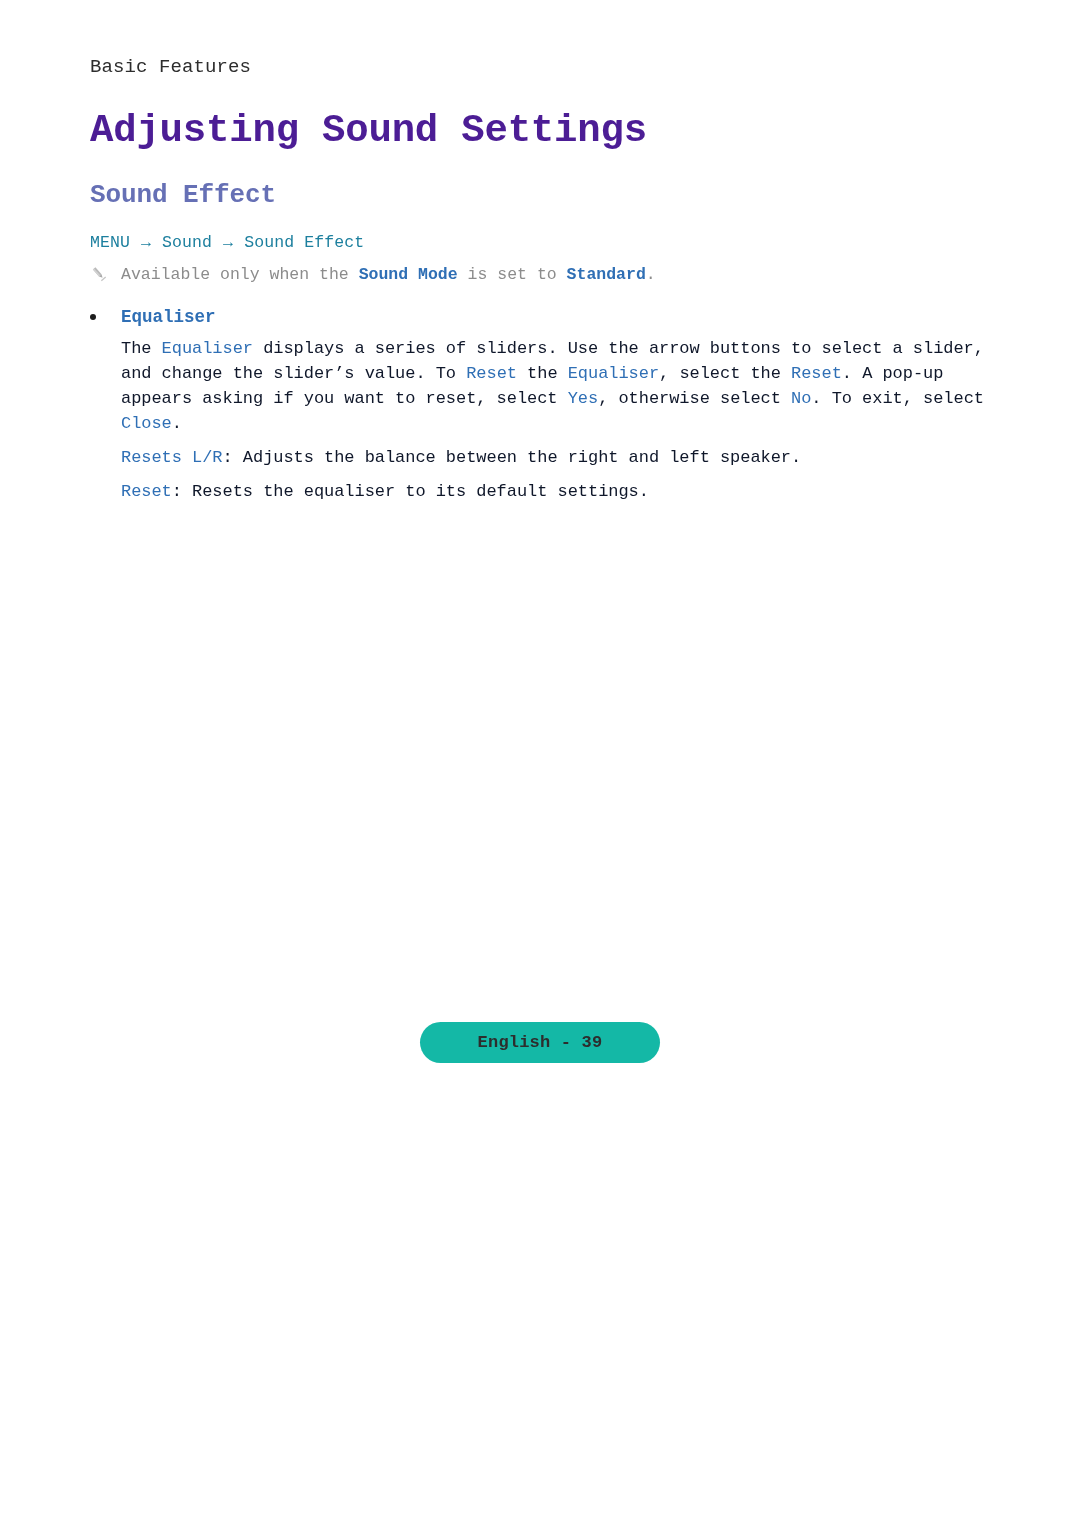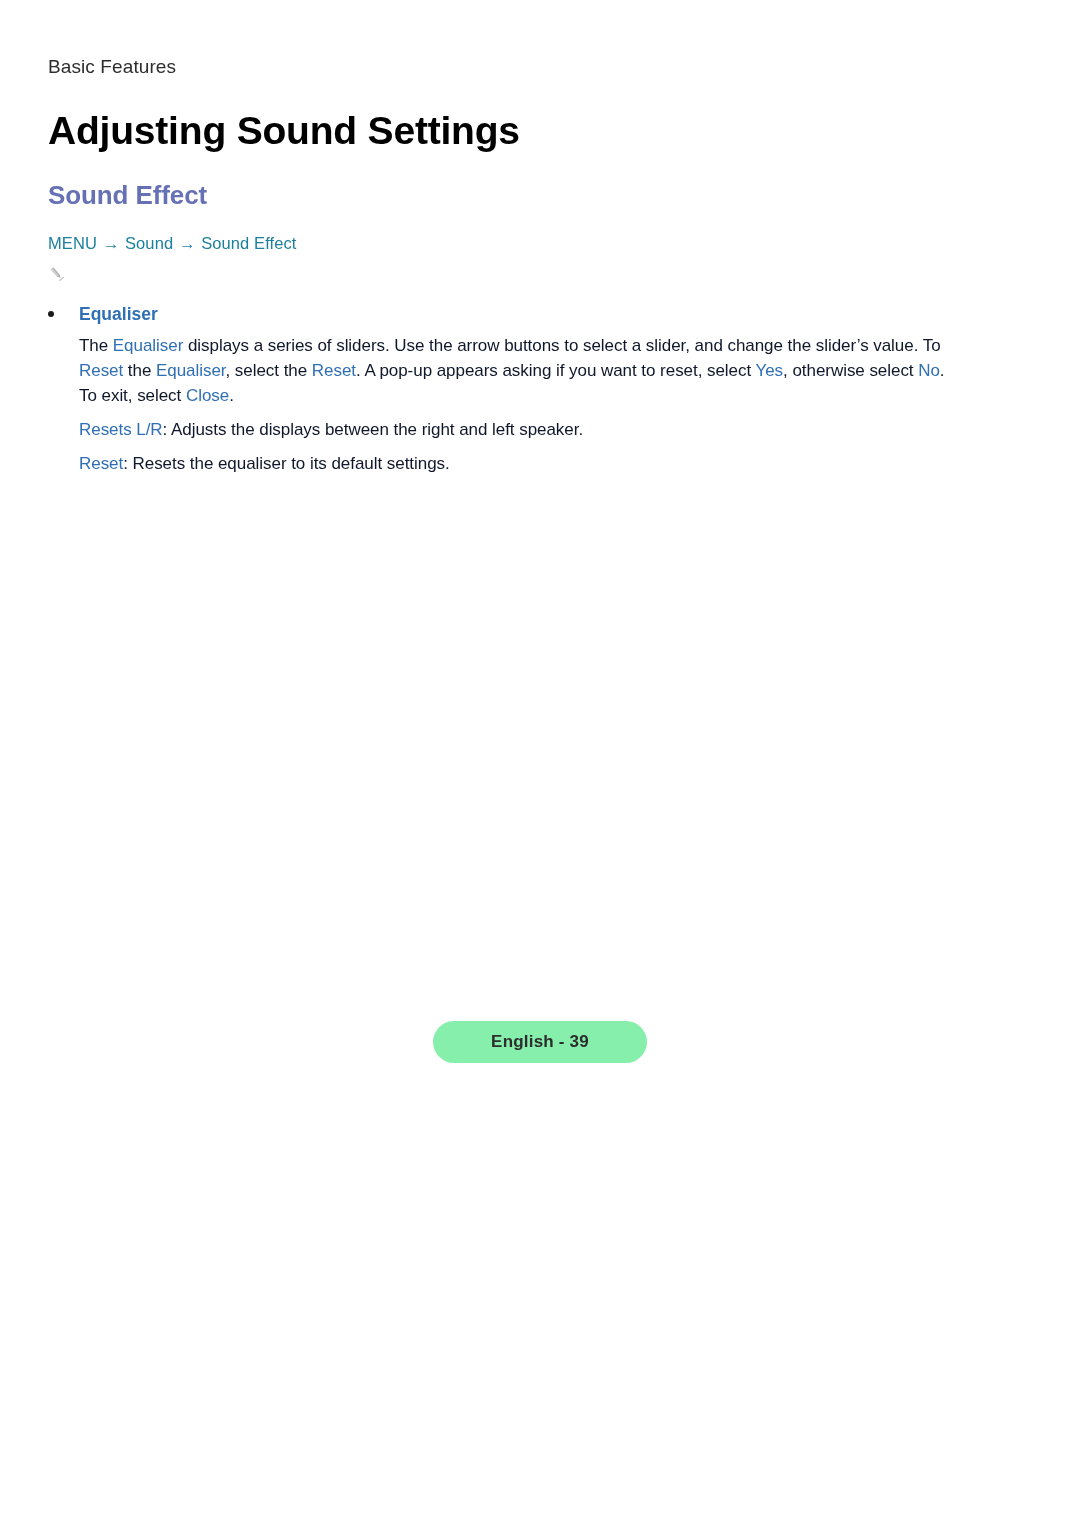--- a/index.html
+++ b/index.html
@@ -20,7 +20,8 @@
     width: 1080px;
     height: 1094px;
     box-sizing: border-box;
-    padding: 0 48px;
+    padding: 0 90px;
+    font-family: Liberation Mono, monospace;
   }
 
   

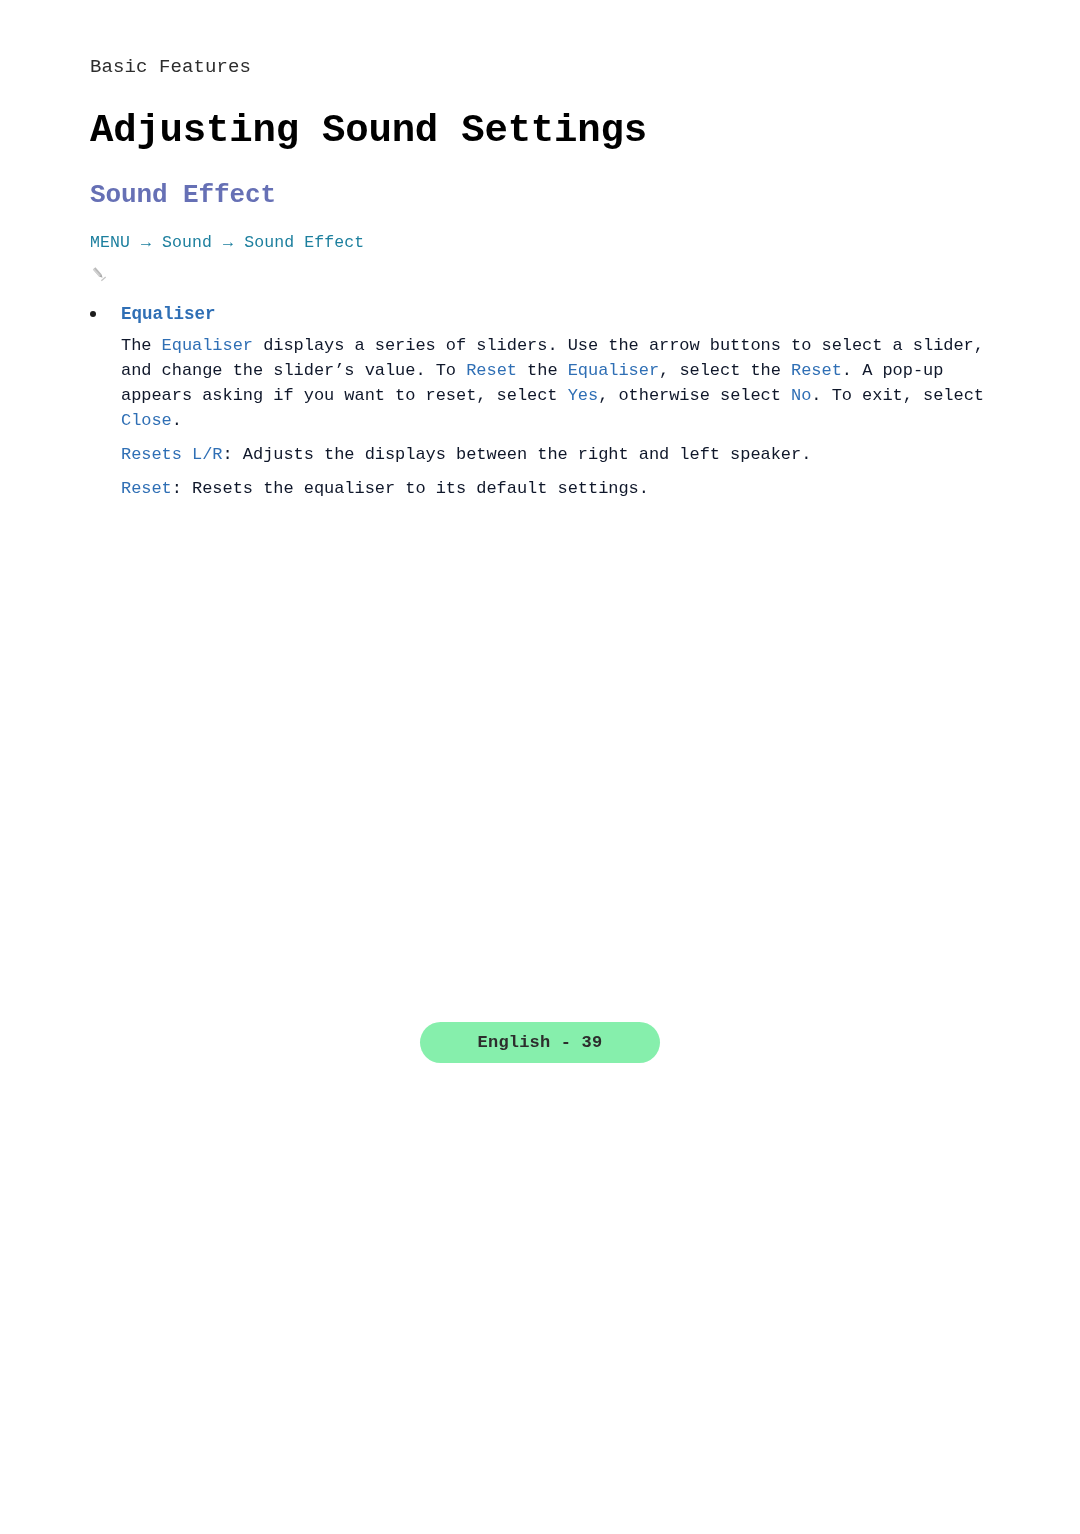--- a/index.html
+++ b/index.html
@@ -38,7 +38,7 @@
     margin-top: 29px;
     font-size: 39px;
     font-weight: bold;
-    color: #000000;
+    color: #4c1d95;
     letter-spacing: -0.2px;
     line-height: 1.15;
   }

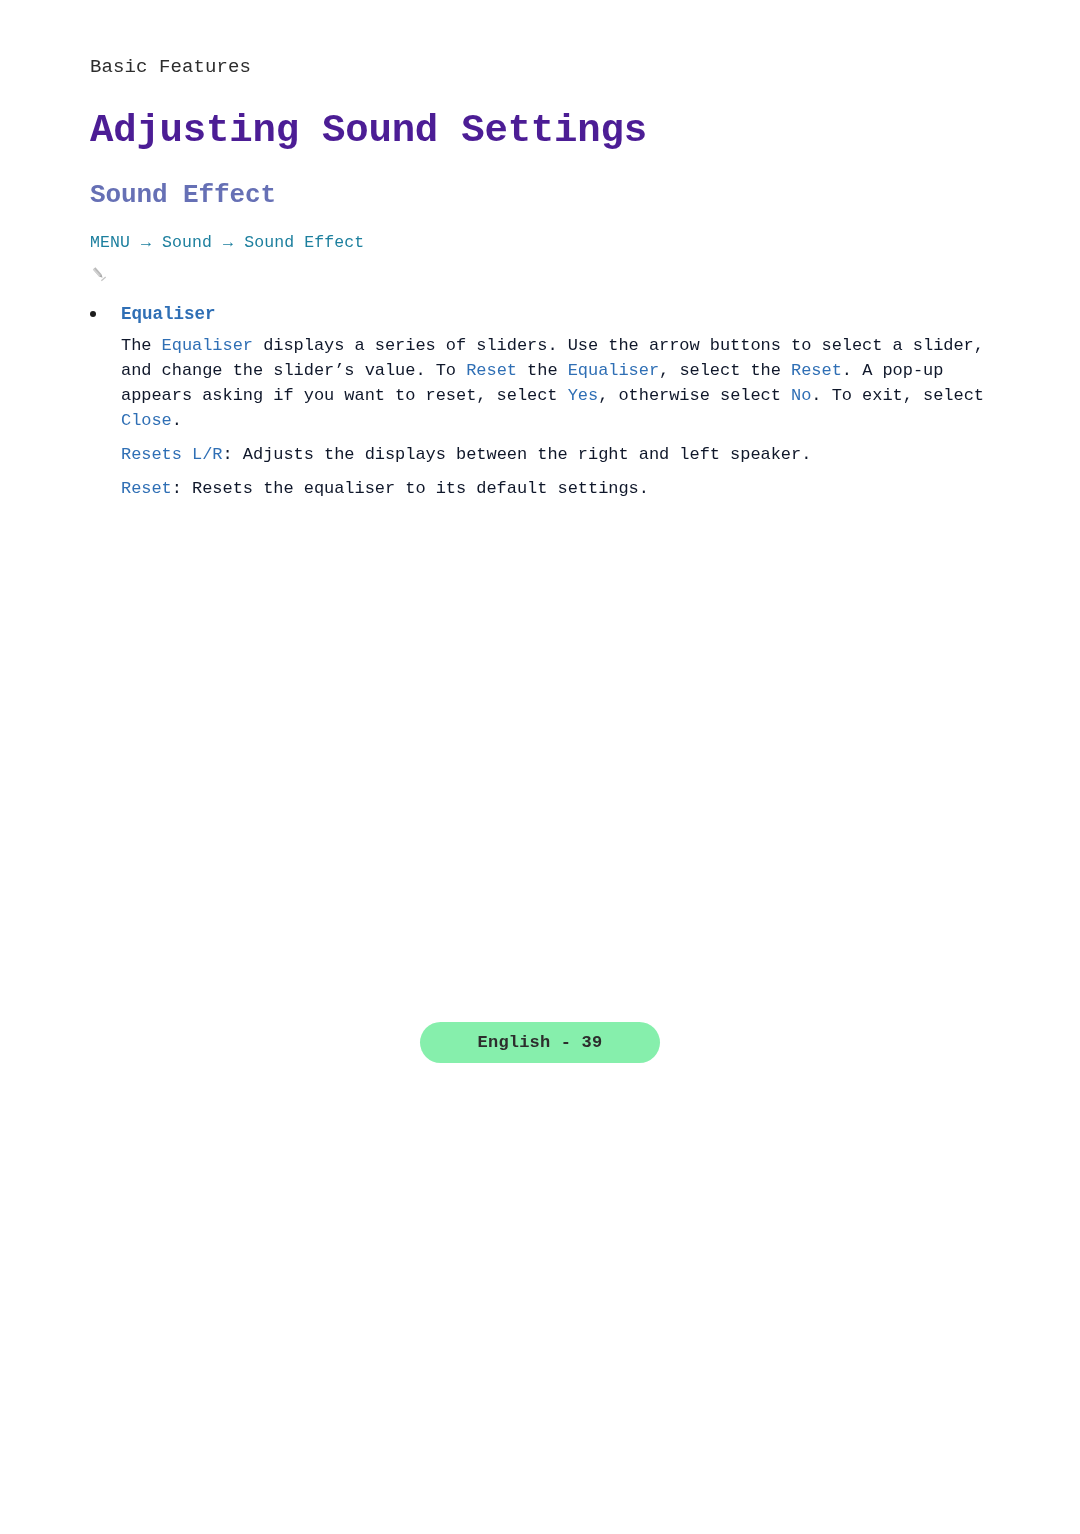--- a/index.html
+++ b/index.html
@@ -183,6 +183,7 @@
         </g>
       </svg>
     </span>
+    <span class="note-text"><span>Available only when the </span><span class="hl">Sound Mode</span><span> is set to </span><span class="hl">Standard</span><span>.</span></span>
   </div>
 
   <div class="bullet-row">

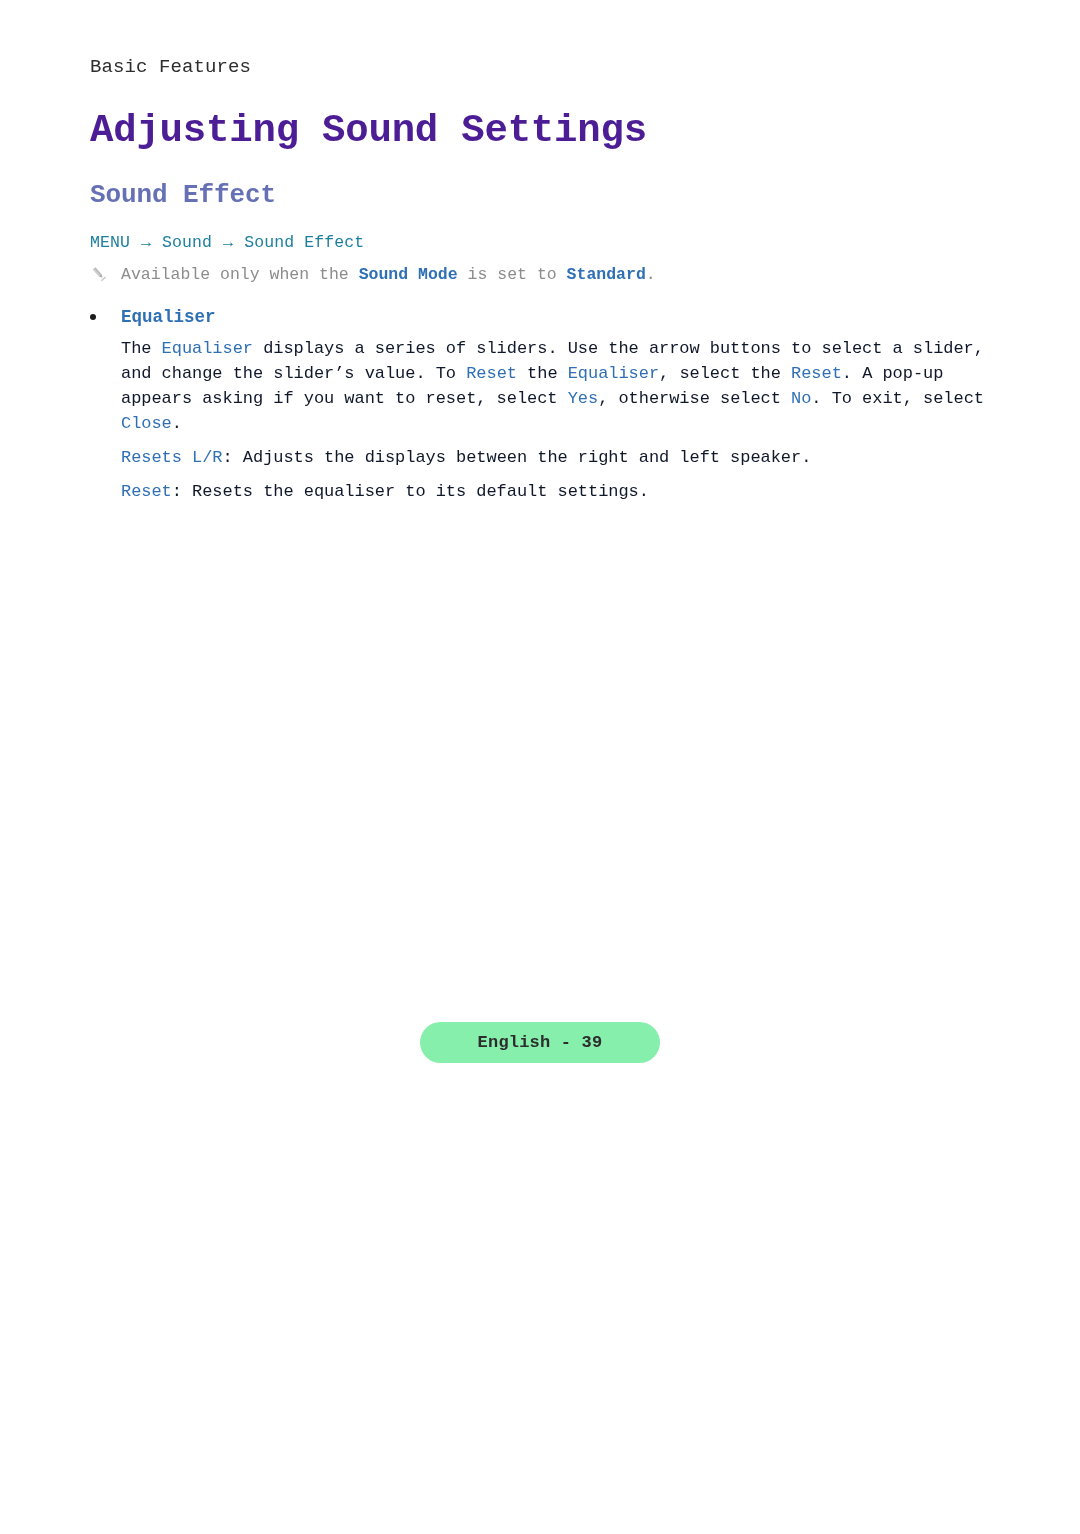--- a/index.html
+++ b/index.html
@@ -195,7 +195,7 @@
 
   <div class="body-block" id="equaliser-body">
       <div class="body-para"><span class="t-dark">The </span><span class="t-blue">Equaliser</span><span class="t-dark"> displays a series of sliders. Use the arrow buttons to select a slider, and change the slider’s value. To </span><span class="t-blue">Reset</span><span class="t-dark"> the </span><span class="t-blue">Equaliser</span><span class="t-dark">, select the </span><span class="t-blue">Reset</span><span class="t-dark">. A pop-up appears asking if you want to reset, select </span><span class="t-blue">Yes</span><span class="t-dark">, otherwise select </span><span class="t-blue">No</span><span class="t-dark">. To exit, select </span><span class="t-blue">Close</span><span class="t-dark">.</span></div>
-      <div class="body-para"><span class="t-blue">Resets L/R</span><span class="t-dark">: Adjusts the displays between the right and left speaker.</span></div>
+      <div class="body-para"><span class="t-blue">Resets L/R</span><span class="t-dark">: Adjusts the balance between the right and left speaker.</span></div>
       <div class="body-para"><span class="t-blue">Reset</span><span class="t-dark">: Resets the equaliser to its default settings.</span></div>
     </div>
 

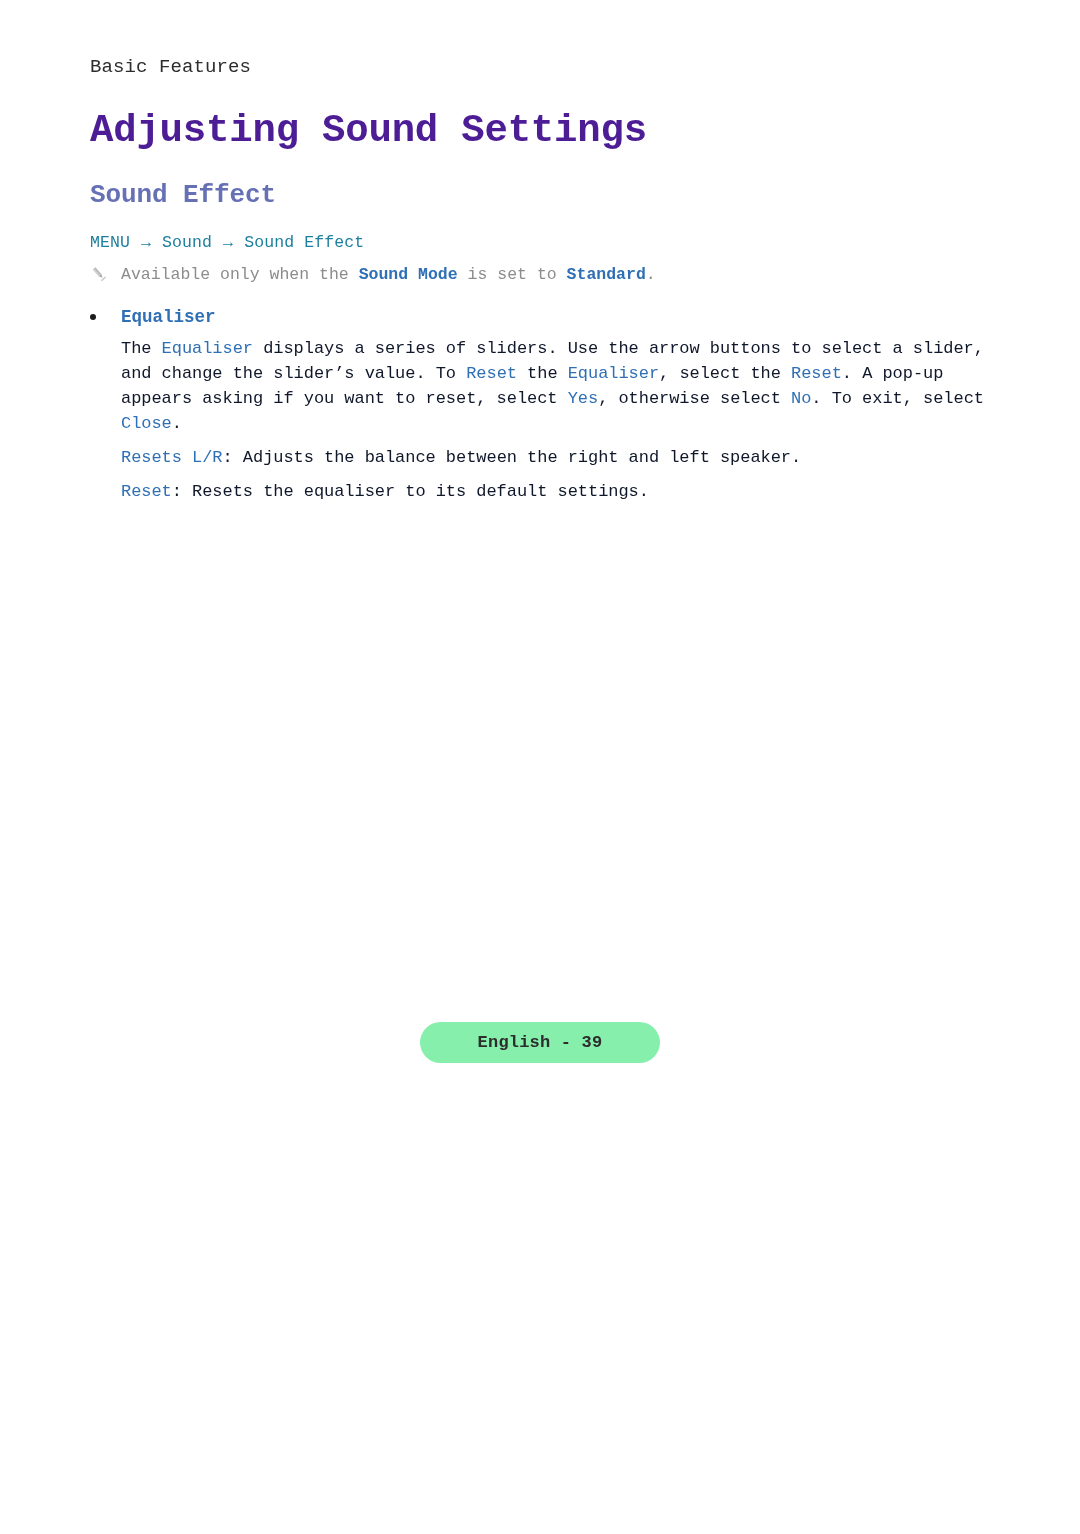--- a/index.html
+++ b/index.html
@@ -144,7 +144,7 @@
     justify-content: center;
   }
   .page-badge {
-    background: #86efac;
+    background: #14b8a6;
     color: #2d2d2d;
     font-size: 17px;
     font-weight: bold;

